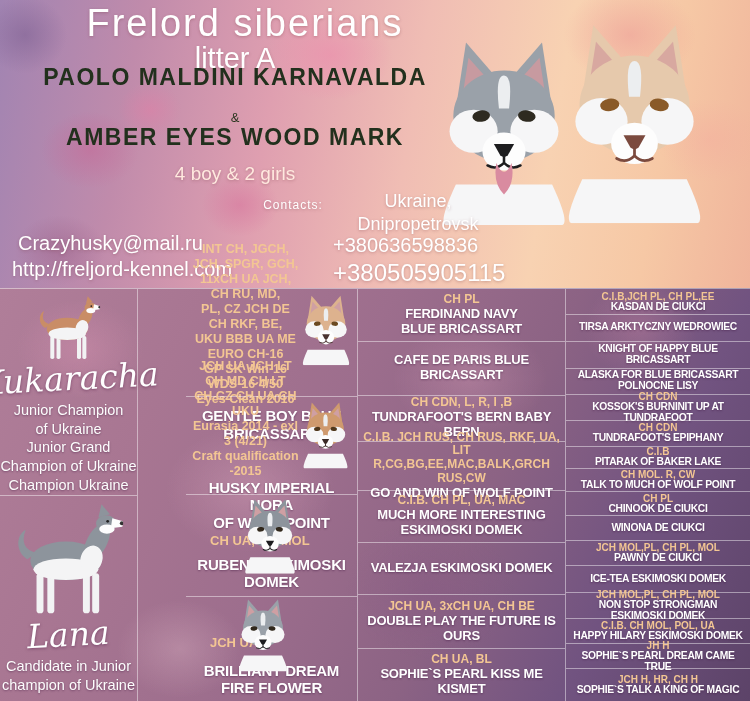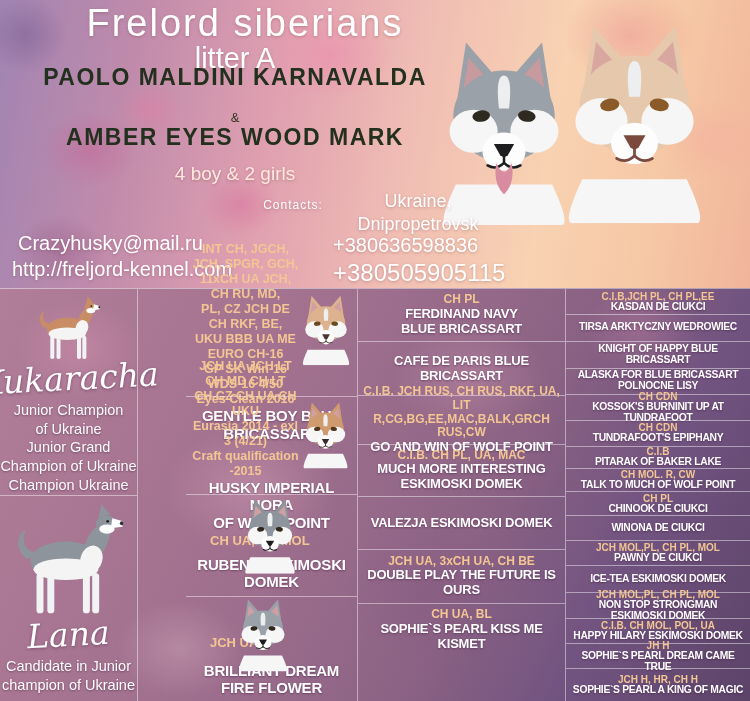--- a/index.html
+++ b/index.html
@@ -239,6 +239,10 @@
 
         <div class="t-name">CAFE DE PARIS BLUE BRICASSART</div>
       </div>
+      <div class="cell g3" style="height:46px">
+        <div class="t-title">CH CDN, L, R, I ,B</div>
+        <div class="t-name">TUNDRAFOOT'S BERN BABY BERN</div>
+      </div>
       <div class="cell g3" style="height:49px">
         <div class="t-title">C.I.B. JCH RUS, CH RUS, RKF,  UA, LIT
 R,CG,BG,EE,MAC,BALK,GRCH RUS,CW</div>

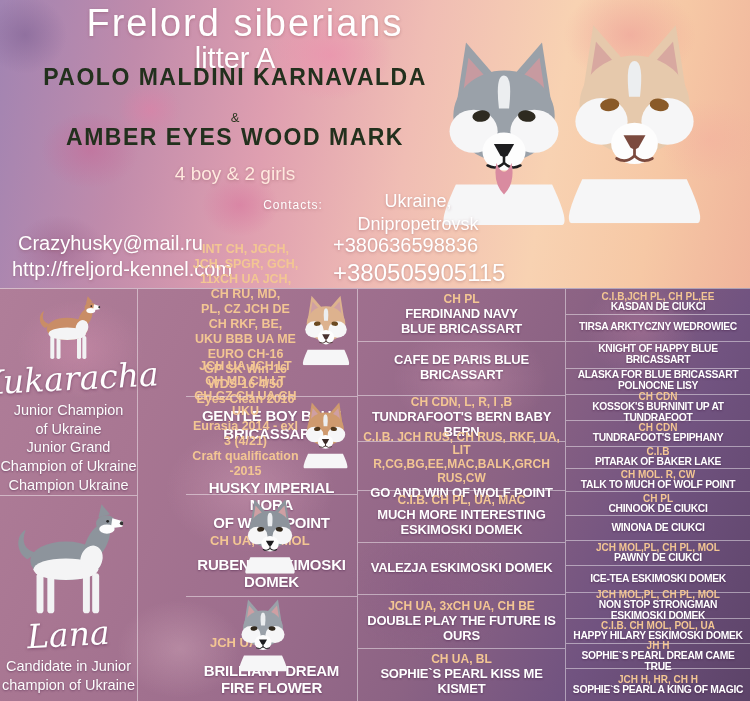--- a/index.html
+++ b/index.html
@@ -332,7 +332,7 @@
       </div>
       <div class="cell g4" style="height:33px">
         <div class="t-title">JCH H, HR, CH H</div>
-        <div class="t-name">SOPHIE`S PEARL A KING OF MAGIC</div>
+        <div class="t-name">SOPHIE`S TALK A KING OF MAGIC</div>
       </div>
     </div>
 

